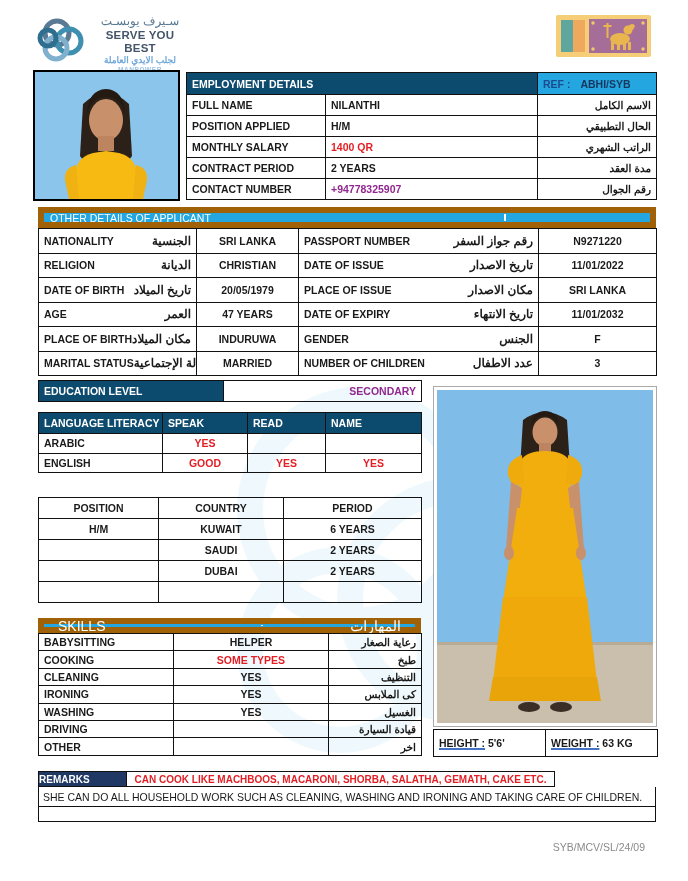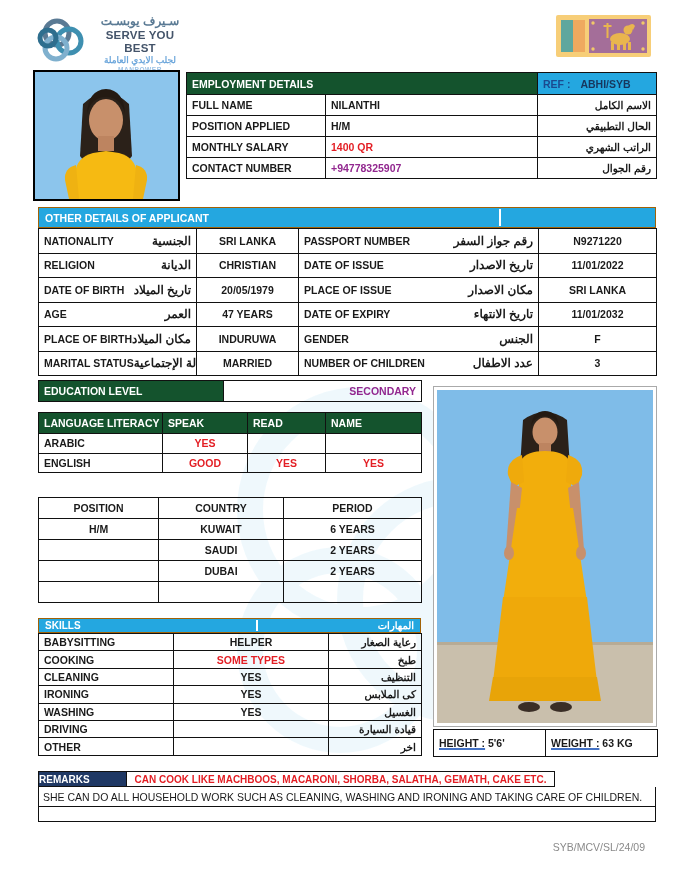--- a/index.html
+++ b/index.html
@@ -29,7 +29,7 @@
   .pass-frame{border:2px solid #000;background:#fff;box-sizing:border-box;}
   .underl{text-decoration:underline;text-decoration-color:#4472C4;text-decoration-thickness:1.5px;}
   .logo-text{line-height:1.15;text-align:center;}
-  .logo-ar{font-size:12px;color:#5A7A94;font-weight:bold;}
+  .logo-ar{font-size:12px;color:#5A7A94;font-weight:normal;}
   .logo-en{font-size:11.5px;color:#44546A;font-weight:bold;letter-spacing:.2px;}
   .logo-ar2{font-size:9px;color:#6FA8DC;font-weight:bold;}
   .logo-tag{font-size:6.5px;color:#9DC3E6;font-weight:bold;letter-spacing:.6px;}

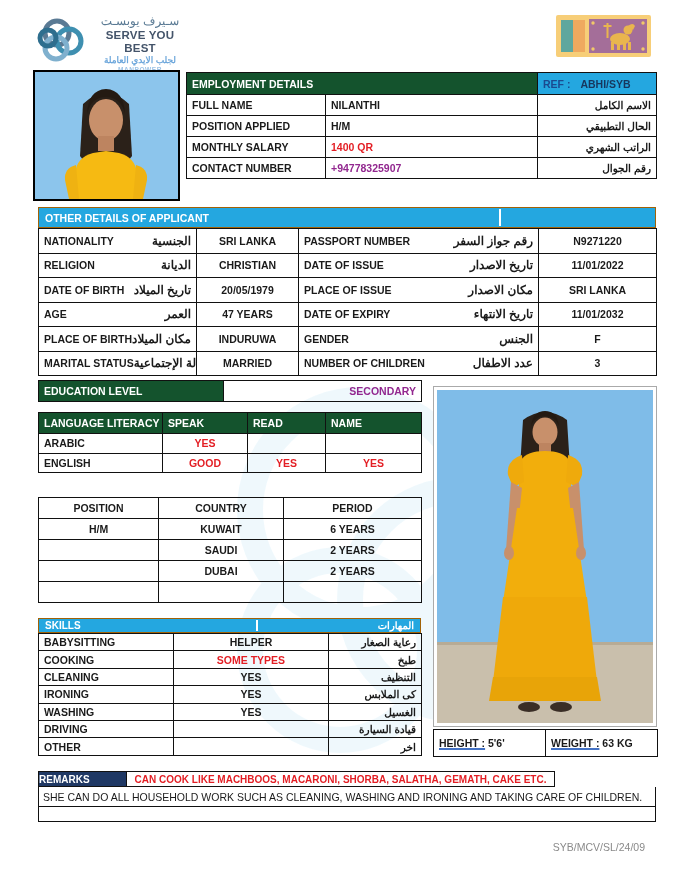--- a/index.html
+++ b/index.html
@@ -10,7 +10,7 @@
   table.tbl{border-collapse:collapse;table-layout:fixed;}
   table.tbl td{border:1px solid #111;font-size:10.5px;font-weight:bold;vertical-align:middle;
                padding:0 5px;overflow:hidden;white-space:nowrap;}
-  .chead{background:#14532d;color:#fff;font-size:10.5px;font-weight:bold;}
+  .chead{background:#0c4a6e;color:#fff;font-size:10.5px;font-weight:bold;}
   .bar{background:#24A7E0;color:#fff;font-size:10.5px;font-weight:bold;
        border:1px solid #a16207;box-sizing:border-box;display:flex;align-items:center;}
   .bar .divider{position:absolute;top:1px;bottom:1px;width:2px;background:#fff;}

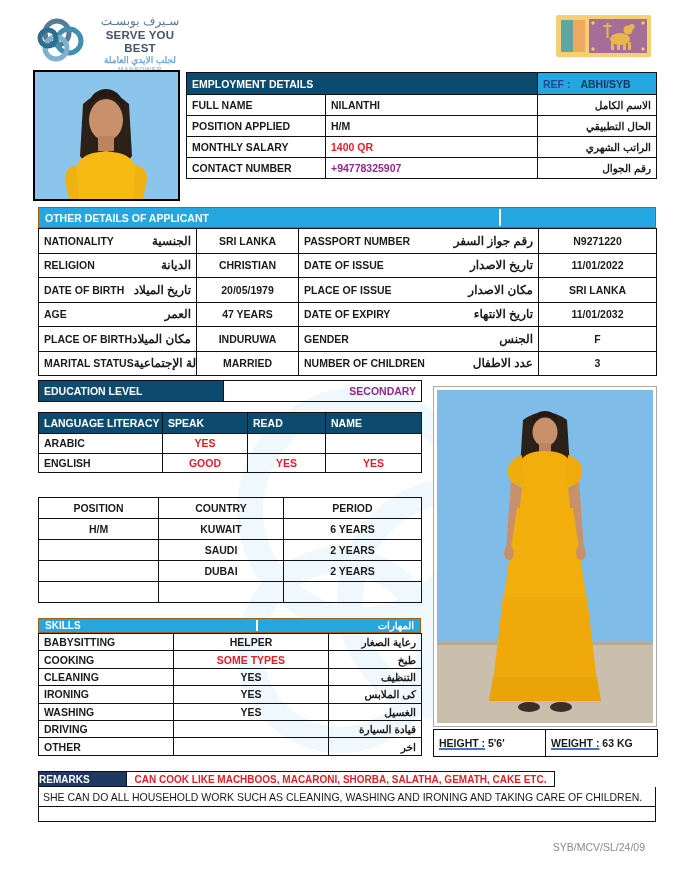--- a/index.html
+++ b/index.html
@@ -126,6 +126,11 @@
       <td class="ar">الراتب الشهري</td>
     </tr>
     <tr style="height:21px">
+      <td>CONTRACT PERIOD</td>
+      <td class="left">2 YEARS</td>
+      <td class="ar">مدة العقد</td>
+    </tr>
+    <tr style="height:21px">
       <td>CONTACT NUMBER</td>
       <td class="left purple">+94778325907</td>
       <td class="ar">رقم الجوال</td>

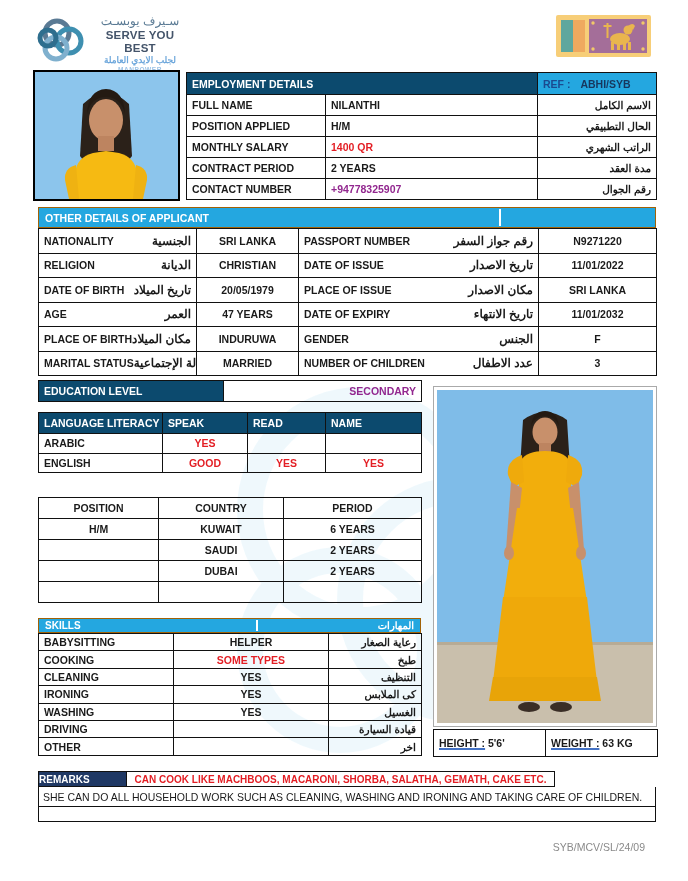--- a/index.html
+++ b/index.html
@@ -11,8 +11,8 @@
   table.tbl td{border:1px solid #111;font-size:10.5px;font-weight:bold;vertical-align:middle;
                padding:0 5px;overflow:hidden;white-space:nowrap;}
   .chead{background:#0c4a6e;color:#fff;font-size:10.5px;font-weight:bold;}
-  .bar{background:#24A7E0;color:#fff;font-size:10.5px;font-weight:bold;
-       border:1px solid #a16207;box-sizing:border-box;display:flex;align-items:center;}
+  .bar{background:#24A7E0;color:#fff;font-size:10.5px;font-weight:normal;
+       border:6px solid #a16207;box-sizing:border-box;display:flex;align-items:center;}
   .bar .divider{position:absolute;top:1px;bottom:1px;width:2px;background:#fff;}
   .val{text-align:center;margin-top:27px;}
   .left{text-align:left;}

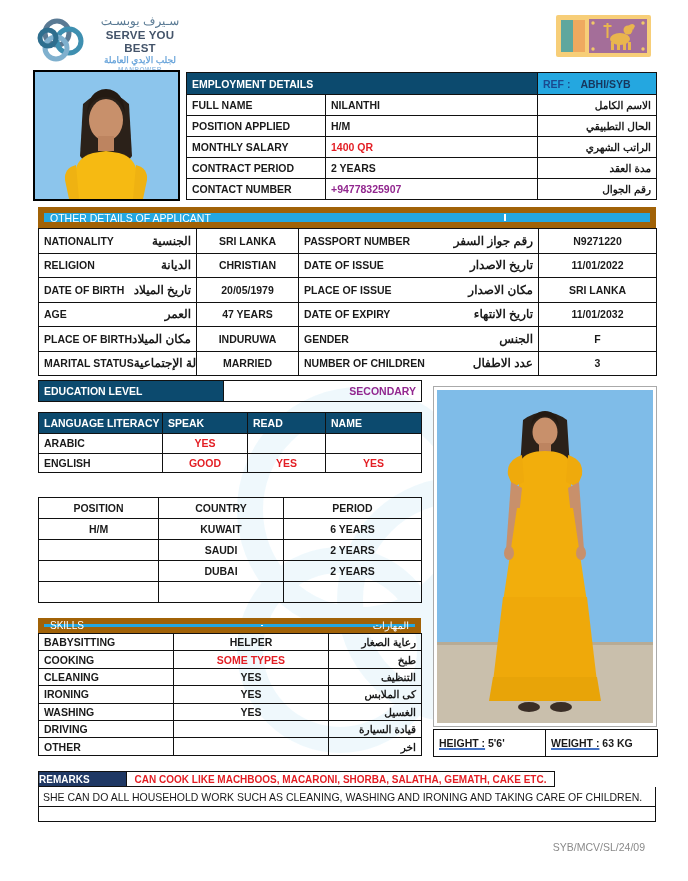--- a/index.html
+++ b/index.html
@@ -327,7 +327,7 @@
   </tbody>
     </table>
 
-  <div class="bar abs" style="left:38px;top:618px;width:383px;height:15px;padding:0 6px;justify-content:space-between;font-size:10px">
+  <div class="bar abs" style="left:38px;top:618px;width:383px;height:15px;padding:0 14px;justify-content:space-between;font-size:14px">
     <span>SKILLS</span>
     <span>المهارات</span>
     <span class="divider" style="left:217px"></span>

